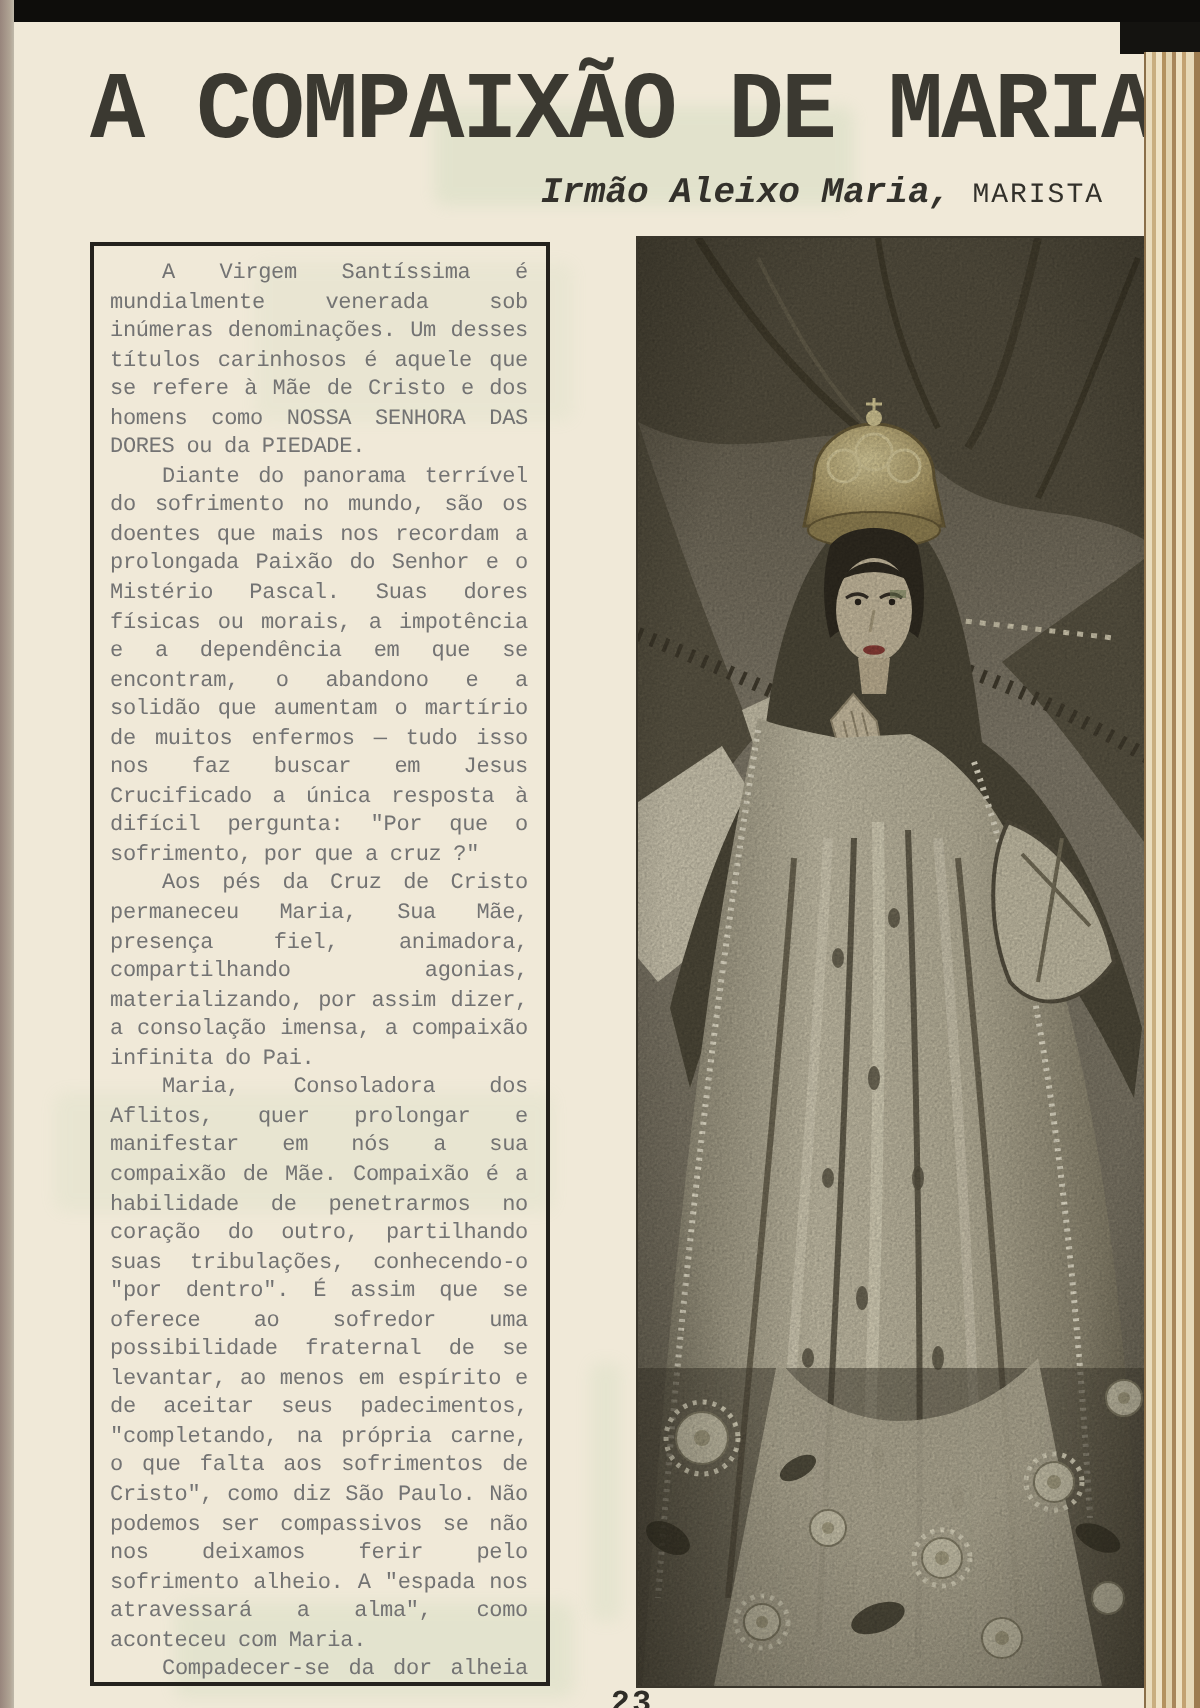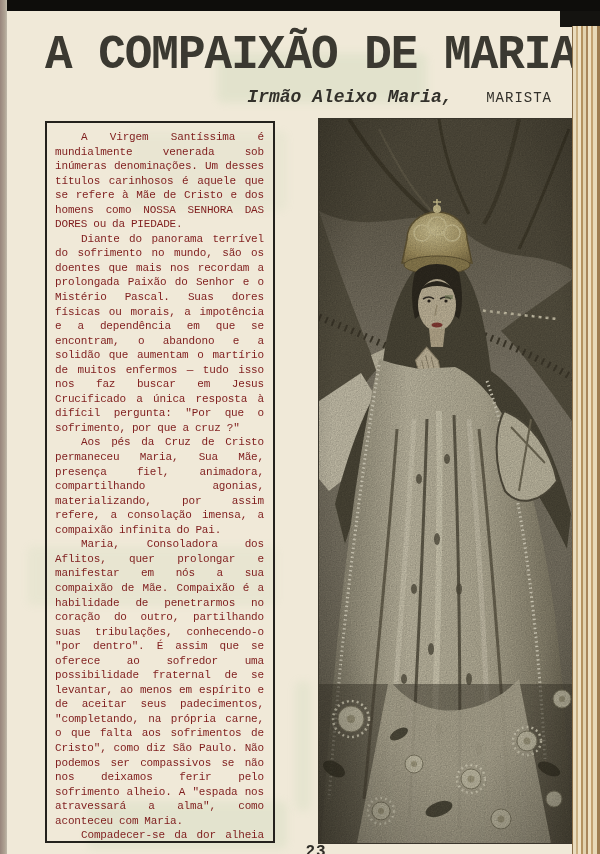--- a/index.html
+++ b/index.html
@@ -47,7 +47,7 @@
     font-style:italic;font-weight:bold;font-size:18px;letter-spacing:0px;
   }
   .byline .affil{
-    font-size:14px;font-weight:500;letter-spacing:1px;margin-left:24px;
+    font-size:14px;font-weight:500;letter-spacing:1px;margin-left:1px;
   }
   .article-box{
     position:absolute;left:38px;top:110px;width:230px;height:722px;

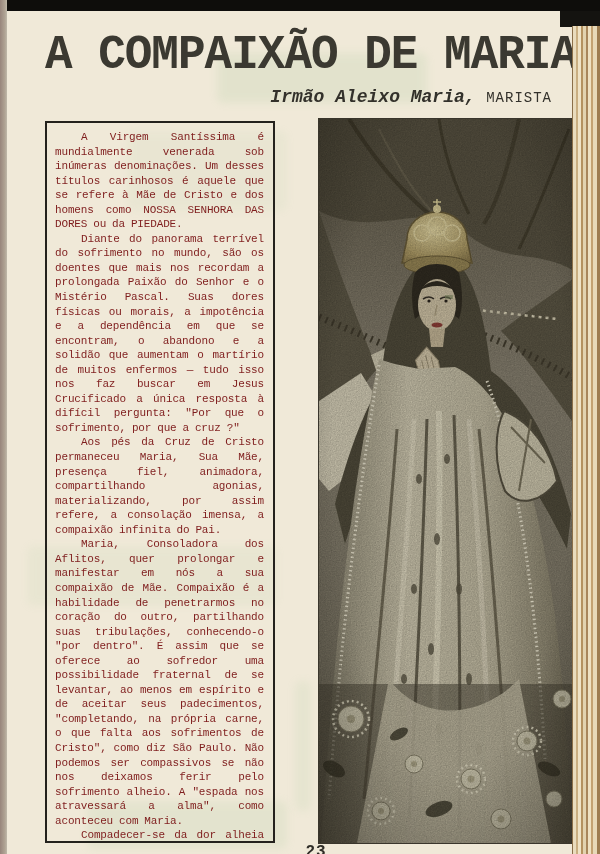--- a/index.html
+++ b/index.html
@@ -53,7 +53,7 @@
     position:absolute;left:38px;top:110px;width:230px;height:722px;
     border:2px solid #24221d;box-sizing:border-box;
     padding:7px 9px 6px 8px;overflow:hidden;
-    color:#7f1d1d;
+    color:#737373;
   }
   .article-box p{
     margin:0;text-indent:26px;text-align:justify;

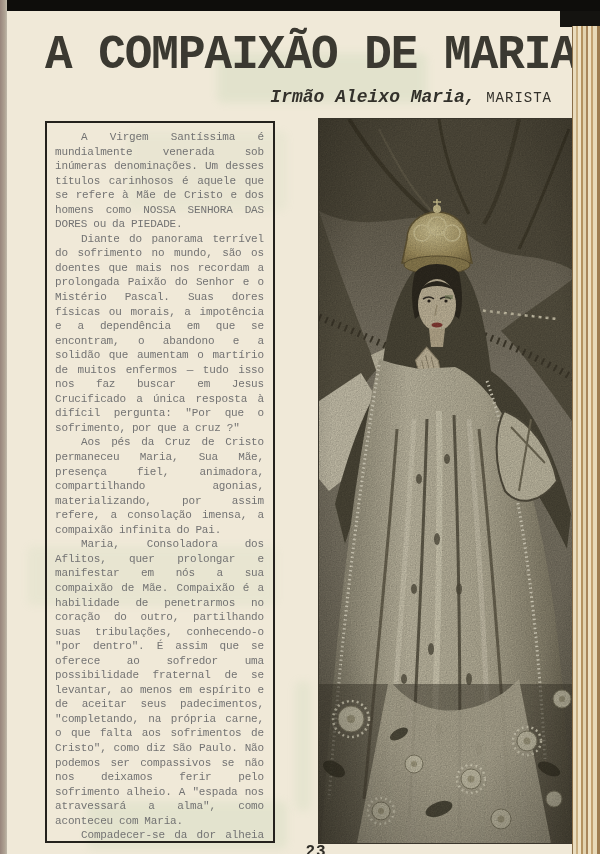--- a/index.html
+++ b/index.html
@@ -93,7 +93,7 @@
     <div class="article-box">
       <p>A Virgem Santíssima é mundialmente venerada sob inúmeras denominações. Um desses títulos carinhosos é aquele que se refere à Mãe de Cristo e dos homens como NOSSA SENHORA DAS DORES ou da PIEDADE.</p>
       <p>Diante do panorama terrível do sofrimento no mundo, são os doentes que mais nos recordam a prolongada Paixão do Senhor e o Mistério Pascal. Suas dores físicas ou morais, a impotência e a dependência em que se encontram, o abandono e a solidão que aumentam o martírio de muitos enfermos — tudo isso nos faz buscar em Jesus Crucificado a única resposta à difícil pergunta: "Por que o sofrimento, por que a cruz ?"</p>
-      <p>Aos pés da Cruz de Cristo permaneceu Maria, Sua Mãe, presença fiel, animadora, compartilhando agonias, materializando, por assim refere, a consolação imensa, a compaixão infinita do Pai.</p>
+      <p>Aos pés da Cruz de Cristo permaneceu Maria, Sua Mãe, presença fiel, animadora, compartilhando agonias, materializando, por assim dizer, a consolação imensa, a compaixão infinita do Pai.</p>
       <p>Maria, Consoladora dos Aflitos, quer prolongar e manifestar em nós a sua compaixão de Mãe. Compaixão é a habilidade de penetrarmos no coração do outro, partilhando suas tribulações, conhecendo-o "por dentro". É assim que se oferece ao sofredor uma possibilidade fraternal de se levantar, ao menos em espírito e de aceitar seus padecimentos, "completando, na própria carne, o que falta aos sofrimentos de Cristo", como diz São Paulo. Não podemos ser compassivos se não nos deixamos ferir pelo sofrimento alheio. A "espada nos atravessará a alma", como aconteceu com Maria.</p>
       <p>Compadecer-se da dor alheia é ter, para com os outros, um coração de mãe, aberto e vulnerável — o próprio coração de Maria. Isso não será possível sem a ação do Espírito Santo. Só Ele pode alargar os espaços de nossa caridade, permitindo-nos abrigar, na oração e no coração, o infindável cortejo dos flagelados e crucificados, irmãos nossos. Só o Espírito de Amor fortificou os braços tão frágeis da Mãe Dolorosa para carregar Cristo, seu Filho.</p>
     </div>

